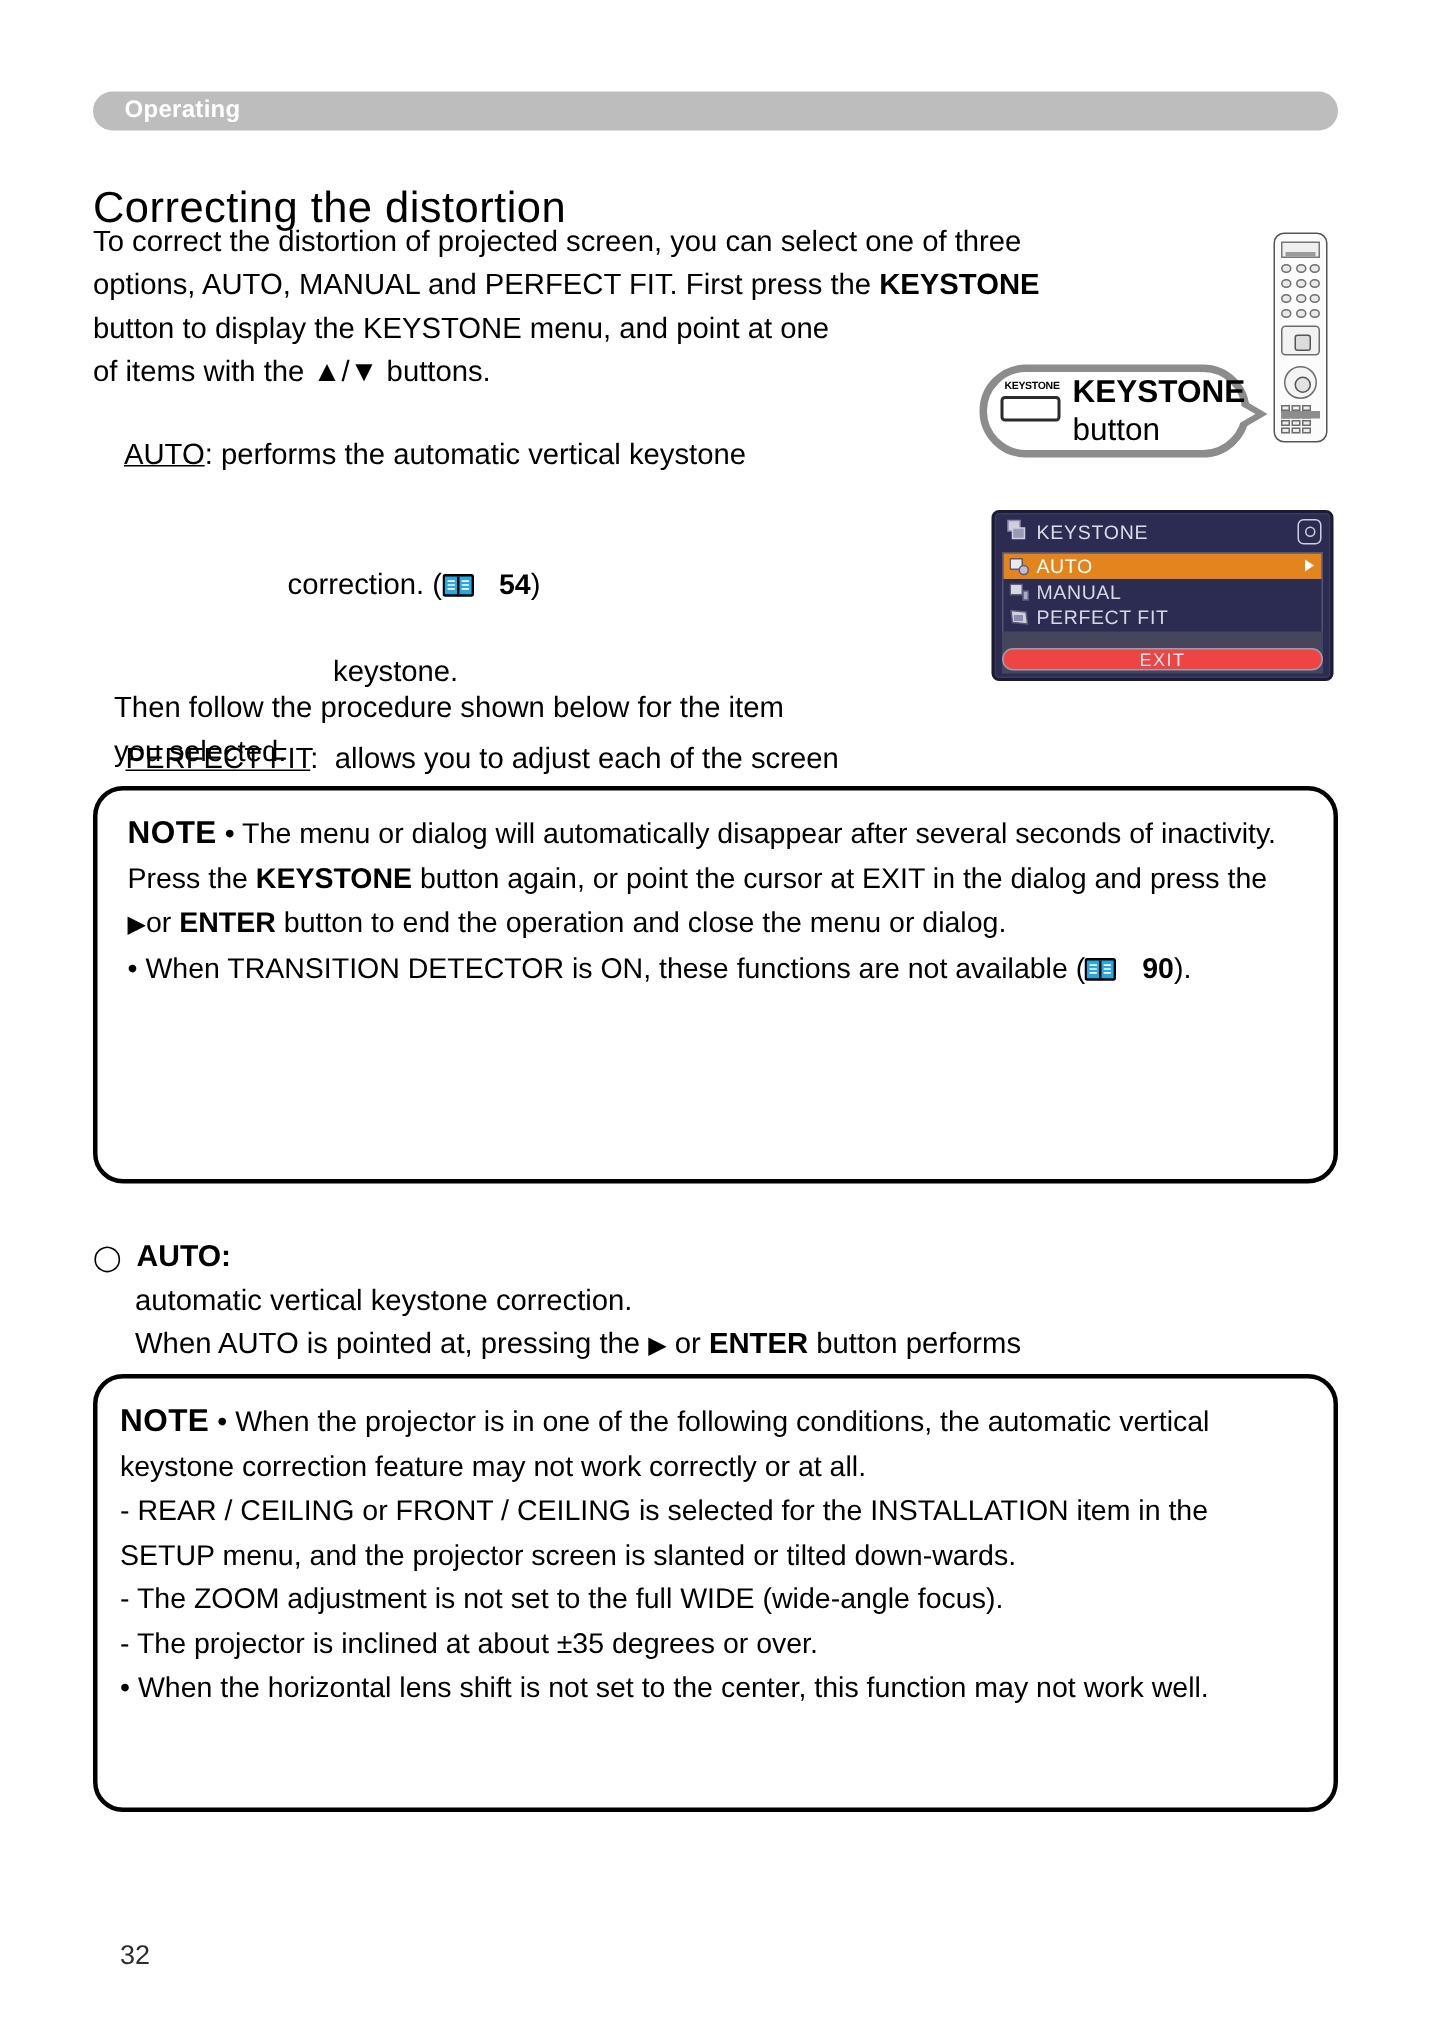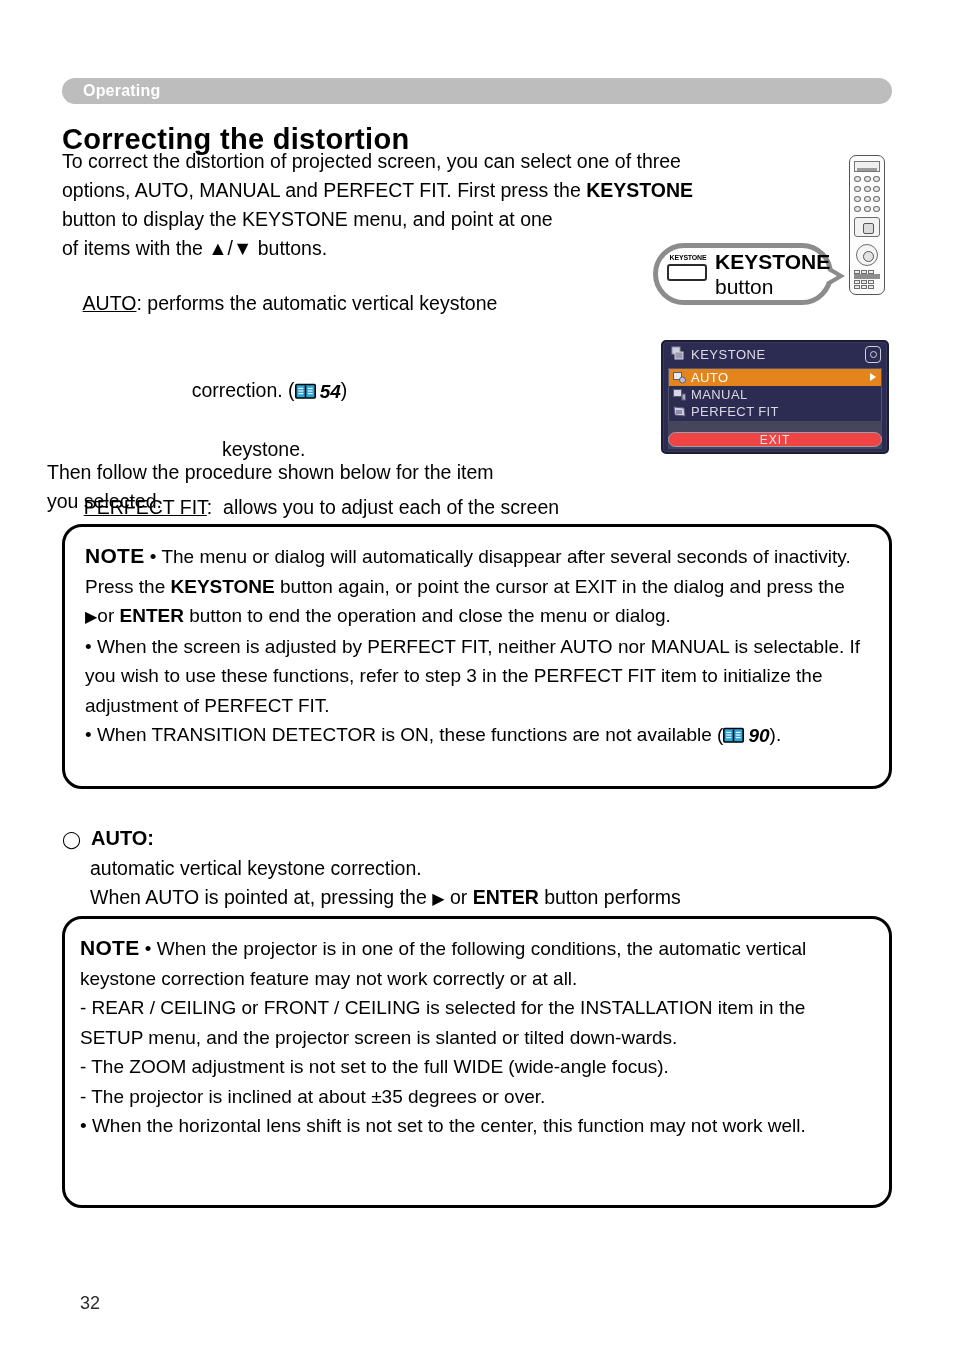--- a/index.html
+++ b/index.html
@@ -16,7 +16,7 @@
   
   .header-bar {
     position: absolute;
-    left: 62px; top: 78px;
+    left: 62px; top: 61px;
     width: 830px; height: 26px;
     background: #bdbdbd;
     border-radius: 13px;

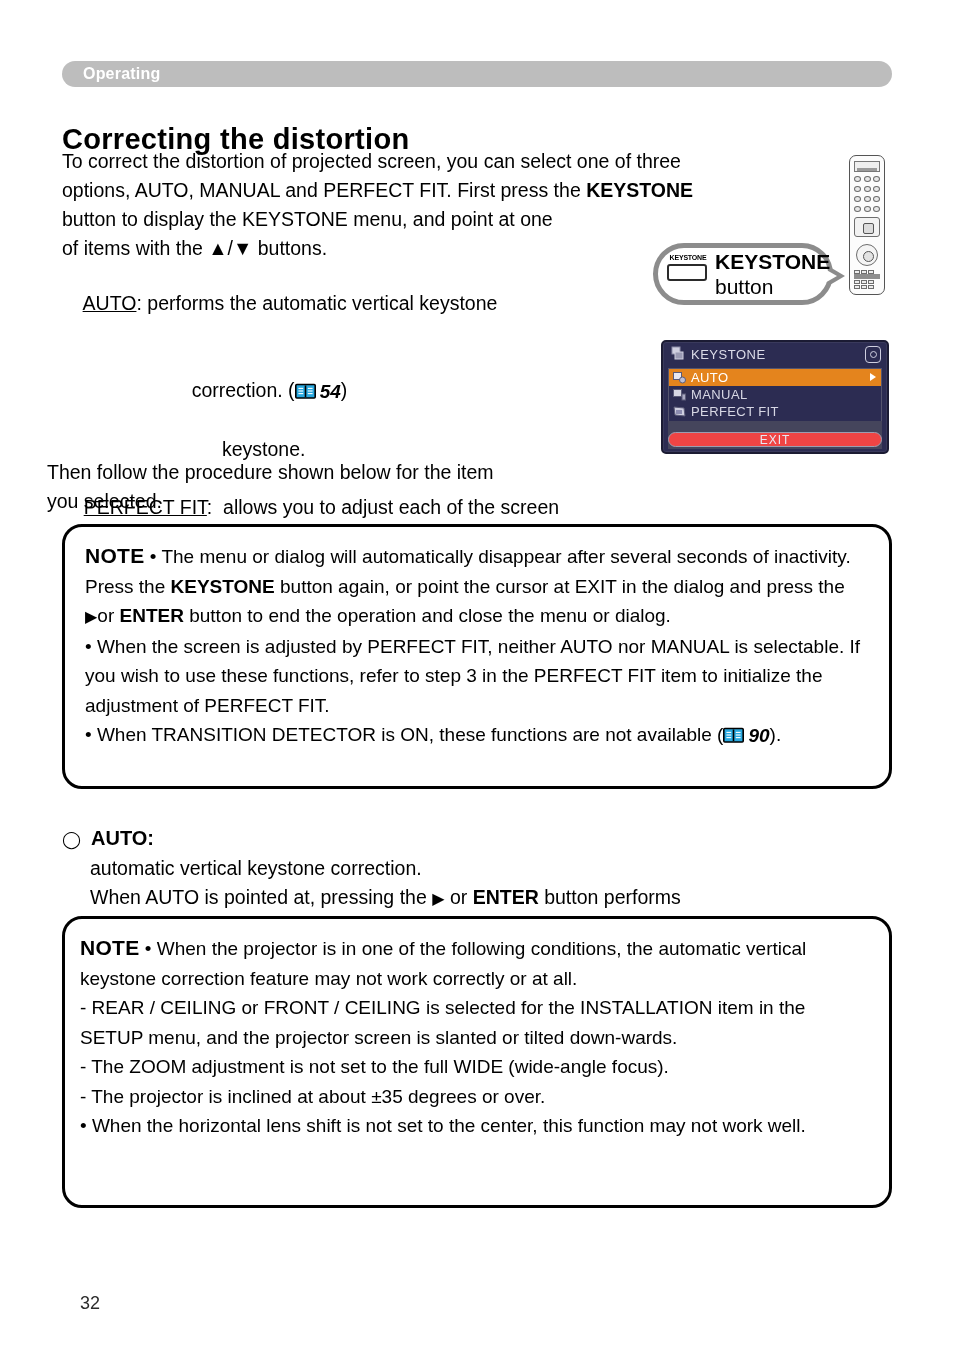--- a/index.html
+++ b/index.html
@@ -35,7 +35,7 @@
     position: absolute;
     left: 62px; top: 104px;
     font-size: 29px;
-    font-weight: bold;
+    font-weight: normal;
     letter-spacing: .3px;
   }
 

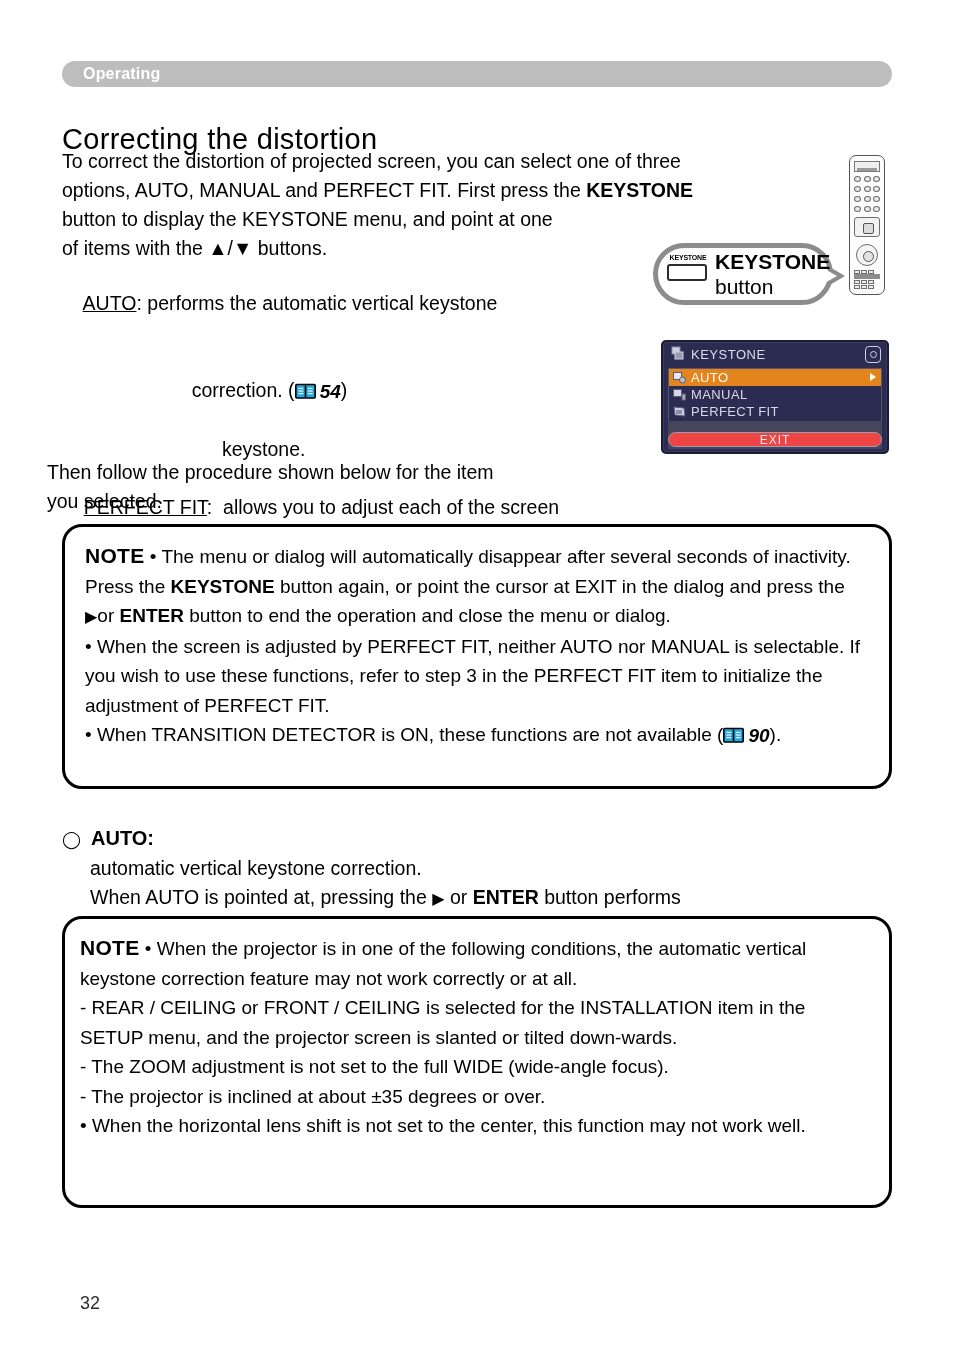--- a/index.html
+++ b/index.html
@@ -81,9 +81,8 @@
   .bookref svg { display:block; }
   .bookref .num {
     font-weight: bold;
-    font-style: italic;
     font-size: 19px;
-    margin-left: 4px;
+    margin-left: 17px;
   }
 
   

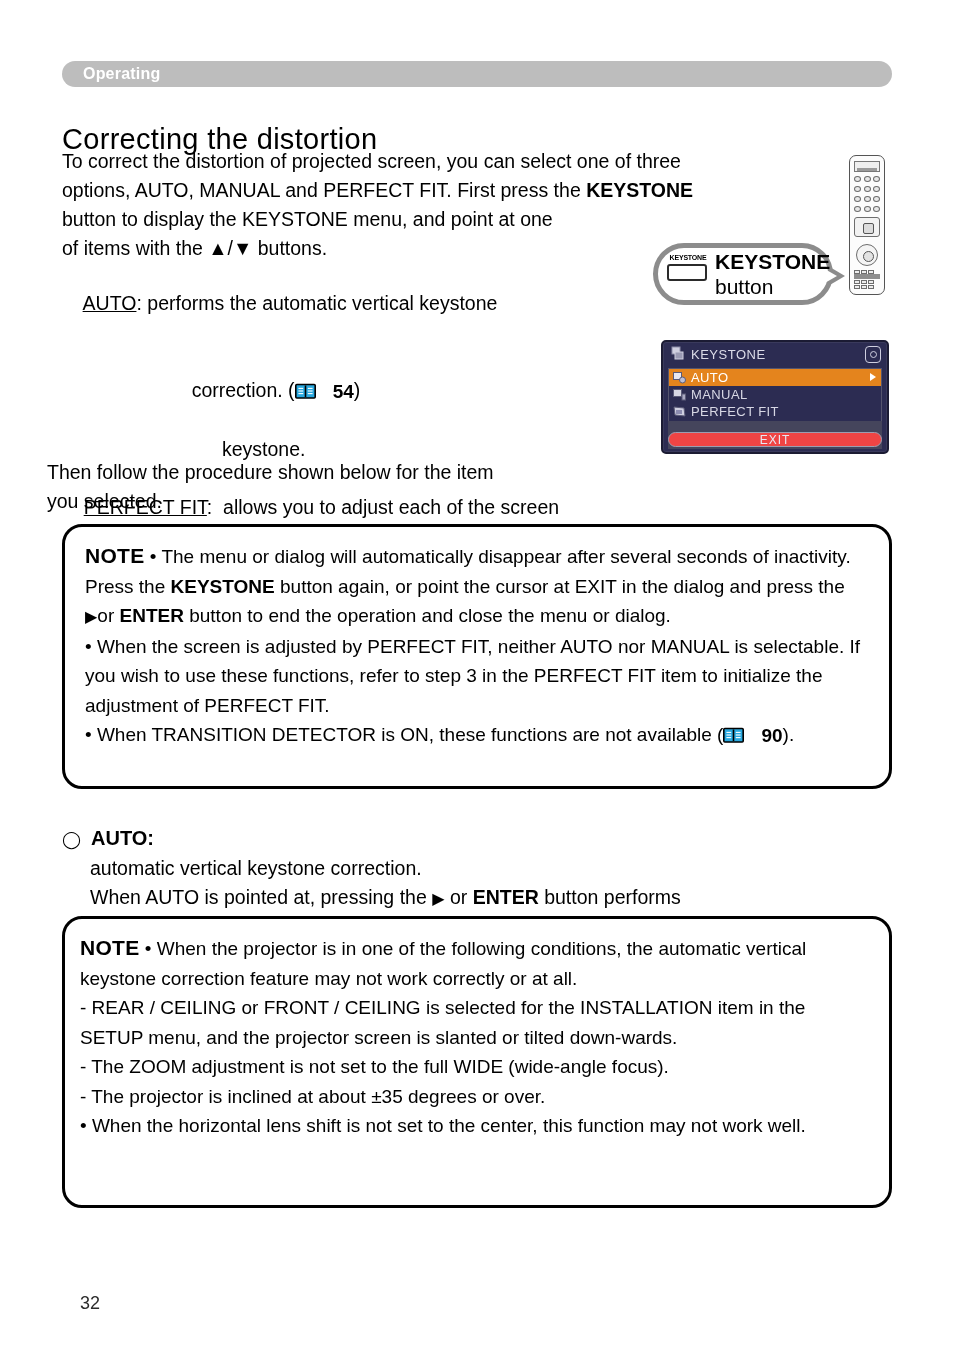--- a/index.html
+++ b/index.html
@@ -64,7 +64,7 @@
 
   .then-follow {
     position: absolute;
-    left: 47px; top: 458px;
+    left: 76px; top: 458px;
     width: 590px;
     font-size: 19.5px;
     line-height: 29px;

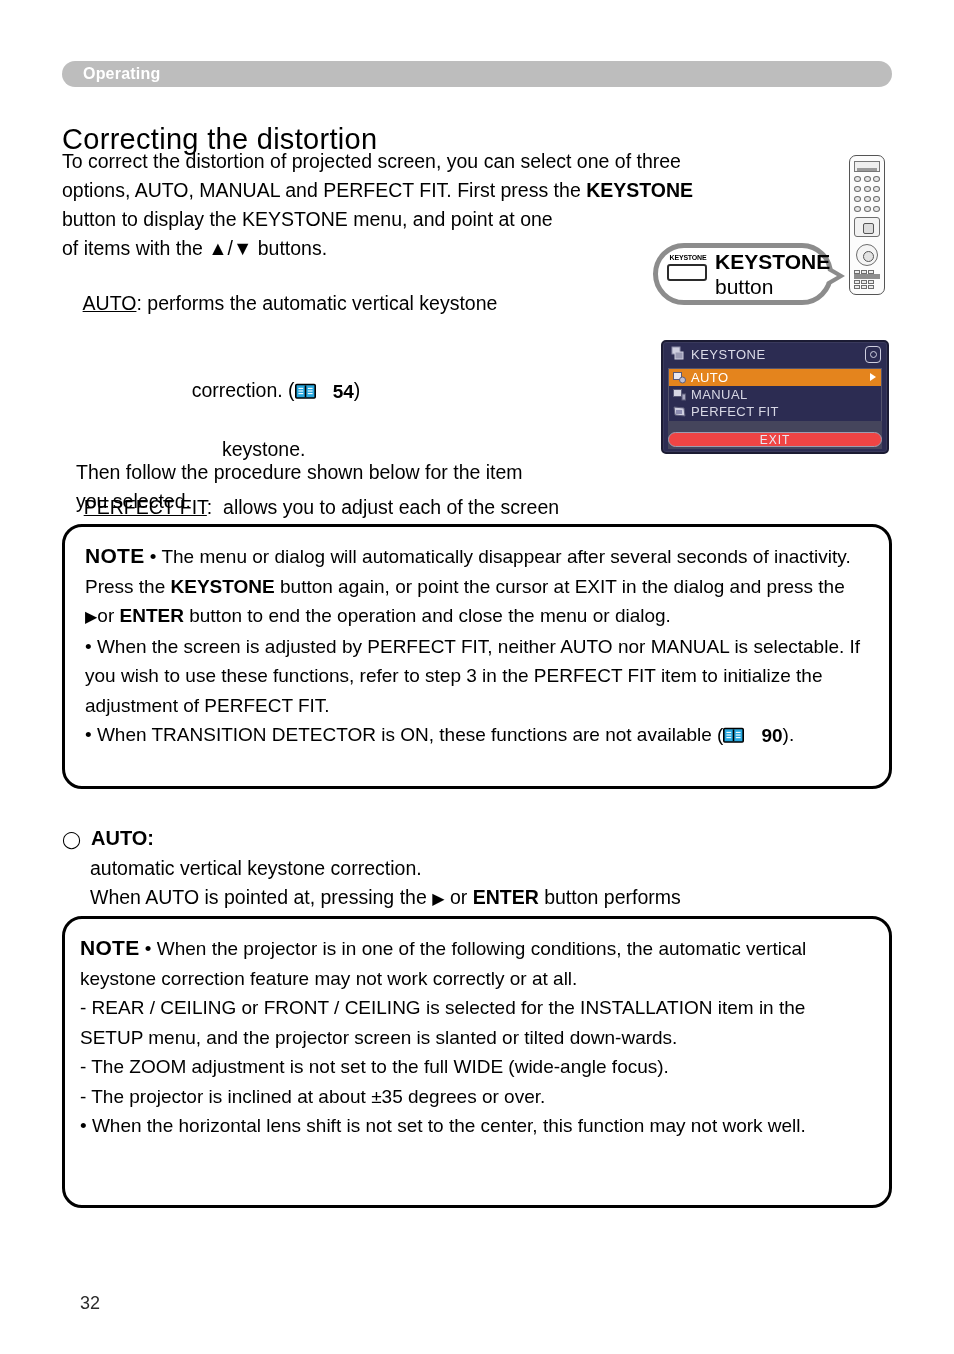--- a/index.html
+++ b/index.html
@@ -458,7 +458,6 @@
 
 <div class="notebox" id="note1">
   <div class="line"><span class="nlabel">NOTE</span><span> • The menu or dialog will automatically disappear after several seconds of inactivity. Press the </span><b>KEYSTONE</b><span> button again, or point the cursor at EXIT in the dialog and press the </span><span class="tri-r">▶</span><span>or </span><b>ENTER</b><span> button to end the operation and close the menu or dialog.</span></div>
-  <div class="line">• When the screen is adjusted by PERFECT FIT, neither AUTO nor MANUAL is selectable. If you wish to use these functions, refer to step 3 in the PERFECT FIT item to initialize the adjustment of PERFECT FIT.</div>
   <div class="line"><span>• When TRANSITION DETECTOR is ON, these functions are not available (</span><span class="bookref">
         <svg width="21" height="17" viewBox="0 0 21 17">
           <rect x="0.8" y="1.5" width="19.4" height="13.5" rx="1" fill="#29a8df" stroke="#000" stroke-width="1.6"></rect>

